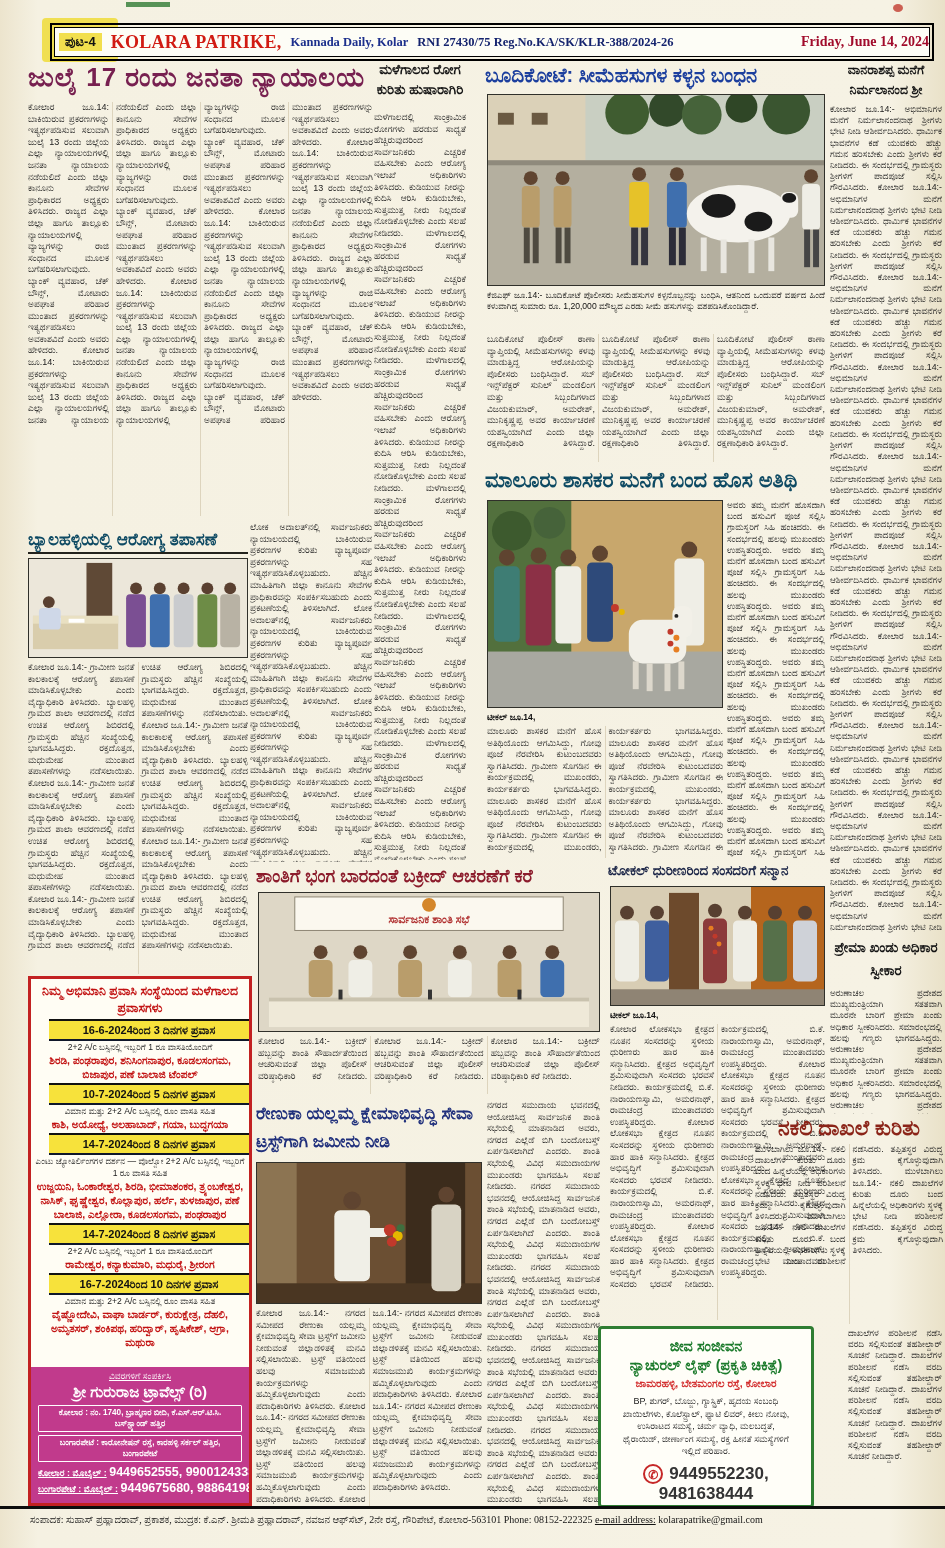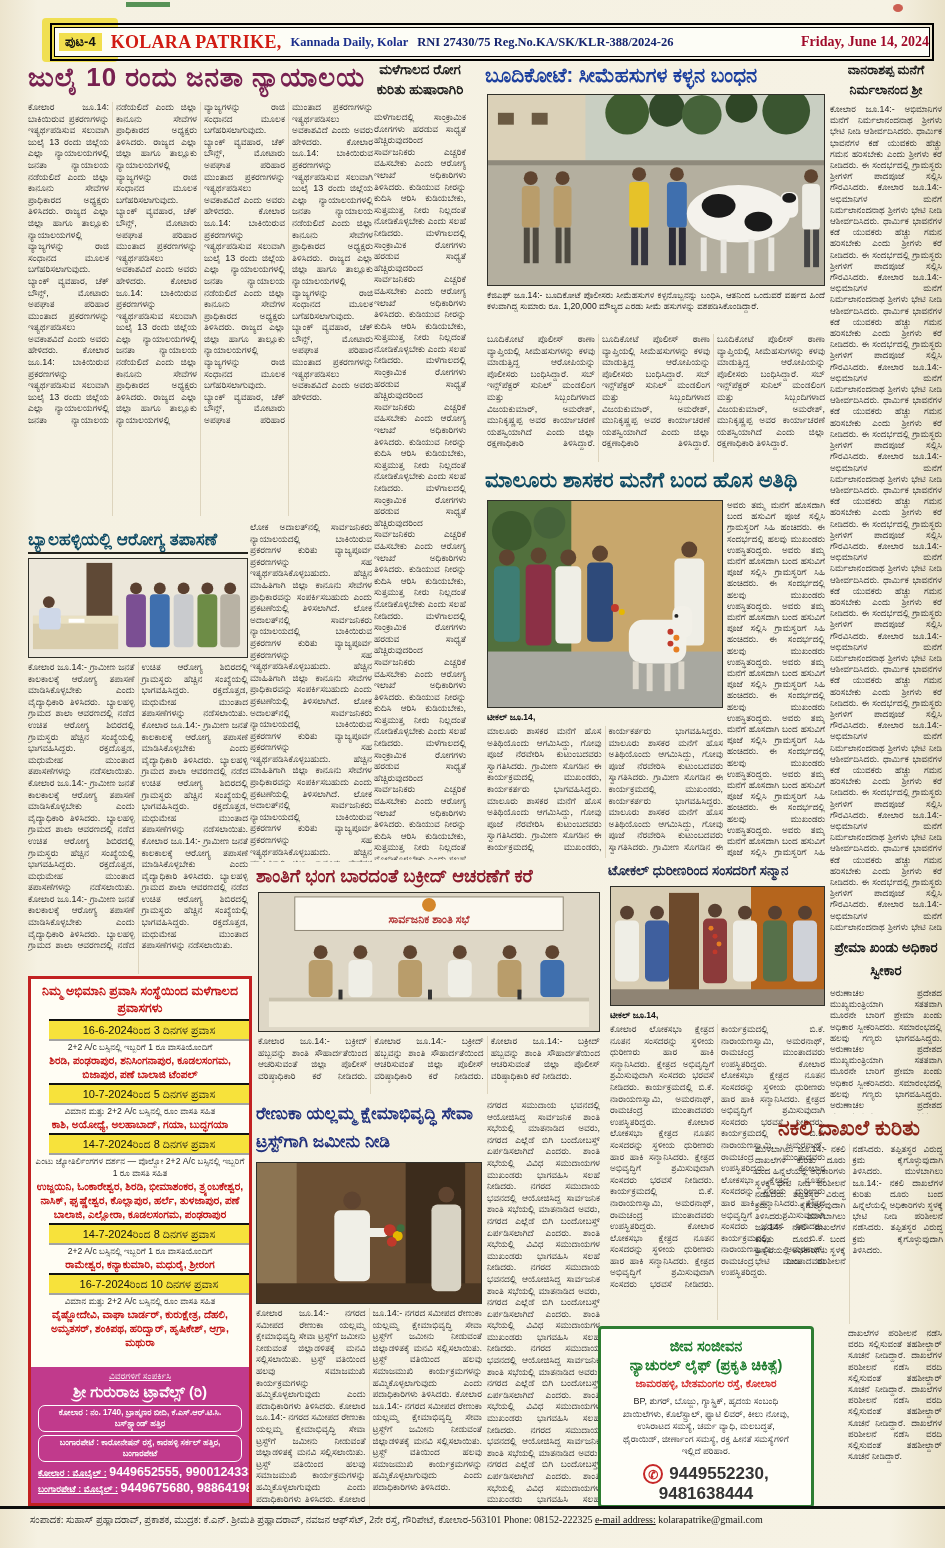--- a/index.html
+++ b/index.html
@@ -93,7 +93,7 @@
     <span class="paper-date">Friday, June 14, 2024</span>
   </div>
 
-  <div class="abs hl hl-janata" style="left:28px;top:58px;width:345px;height:40px">ಜುಲೈ 10 ರಂದು ಜನತಾ ನ್ಯಾಯಾಲಯ</div>
+  <div class="abs hl hl-janata" style="left:28px;top:58px;width:345px;height:40px">ಜುಲೈ 17 ರಂದು ಜನತಾ ನ್ಯಾಯಾಲಯ</div>
   <div class="abs body c4" style="left:28px;top:102px;width:345px;height:414px">ಕೋಲಾರ ಜೂ.14: ಬಾಕಿಯಿರುವ ಪ್ರಕರಣಗಳನ್ನು ಇತ್ಯರ್ಥಪಡಿಸುವ ಸಲುವಾಗಿ ಜುಲೈ 13 ರಂದು ಜಿಲ್ಲೆಯ ಎಲ್ಲಾ ನ್ಯಾಯಾಲಯಗಳಲ್ಲಿ ಜನತಾ ನ್ಯಾಯಾಲಯ ನಡೆಯಲಿದೆ ಎಂದು ಜಿಲ್ಲಾ ಕಾನೂನು ಸೇವೆಗಳ ಪ್ರಾಧಿಕಾರದ ಅಧ್ಯಕ್ಷರು ತಿಳಿಸಿದರು. ರಾಜ್ಯದ ಎಲ್ಲಾ ಜಿಲ್ಲಾ ಹಾಗೂ ತಾಲ್ಲೂಕು ನ್ಯಾಯಾಲಯಗಳಲ್ಲಿ ವ್ಯಾಜ್ಯಗಳನ್ನು ರಾಜಿ ಸಂಧಾನದ ಮೂಲಕ ಬಗೆಹರಿಸಲಾಗುವುದು. ಬ್ಯಾಂಕ್ ವ್ಯವಹಾರ, ಚೆಕ್ ಬೌನ್ಸ್, ಮೋಟಾರು ಅಪಘಾತ ಪರಿಹಾರ ಮುಂತಾದ ಪ್ರಕರಣಗಳನ್ನು ಇತ್ಯರ್ಥಪಡಿಸಲು ಅವಕಾಶವಿದೆ ಎಂದು ಅವರು ಹೇಳಿದರು. ಕೋಲಾರ ಜೂ.14: ಬಾಕಿಯಿರುವ ಪ್ರಕರಣಗಳನ್ನು ಇತ್ಯರ್ಥಪಡಿಸುವ ಸಲುವಾಗಿ ಜುಲೈ 13 ರಂದು ಜಿಲ್ಲೆಯ ಎಲ್ಲಾ ನ್ಯಾಯಾಲಯಗಳಲ್ಲಿ ಜನತಾ ನ್ಯಾಯಾಲಯ ನಡೆಯಲಿದೆ ಎಂದು ಜಿಲ್ಲಾ ಕಾನೂನು ಸೇವೆಗಳ ಪ್ರಾಧಿಕಾರದ ಅಧ್ಯಕ್ಷರು ತಿಳಿಸಿದರು. ರಾಜ್ಯದ ಎಲ್ಲಾ ಜಿಲ್ಲಾ ಹಾಗೂ ತಾಲ್ಲೂಕು ನ್ಯಾಯಾಲಯಗಳಲ್ಲಿ ವ್ಯಾಜ್ಯಗಳನ್ನು ರಾಜಿ ಸಂಧಾನದ ಮೂಲಕ ಬಗೆಹರಿಸಲಾಗುವುದು. ಬ್ಯಾಂಕ್ ವ್ಯವಹಾರ, ಚೆಕ್ ಬೌನ್ಸ್, ಮೋಟಾರು ಅಪಘಾತ ಪರಿಹಾರ ಮುಂತಾದ ಪ್ರಕರಣಗಳನ್ನು ಇತ್ಯರ್ಥಪಡಿಸಲು ಅವಕಾಶವಿದೆ ಎಂದು ಅವರು ಹೇಳಿದರು. ಕೋಲಾರ ಜೂ.14: ಬಾಕಿಯಿರುವ ಪ್ರಕರಣಗಳನ್ನು ಇತ್ಯರ್ಥಪಡಿಸುವ ಸಲುವಾಗಿ ಜುಲೈ 13 ರಂದು ಜಿಲ್ಲೆಯ ಎಲ್ಲಾ ನ್ಯಾಯಾಲಯಗಳಲ್ಲಿ ಜನತಾ ನ್ಯಾಯಾಲಯ ನಡೆಯಲಿದೆ ಎಂದು ಜಿಲ್ಲಾ ಕಾನೂನು ಸೇವೆಗಳ ಪ್ರಾಧಿಕಾರದ ಅಧ್ಯಕ್ಷರು ತಿಳಿಸಿದರು. ರಾಜ್ಯದ ಎಲ್ಲಾ ಜಿಲ್ಲಾ ಹಾಗೂ ತಾಲ್ಲೂಕು ನ್ಯಾಯಾಲಯಗಳಲ್ಲಿ ವ್ಯಾಜ್ಯಗಳನ್ನು ರಾಜಿ ಸಂಧಾನದ ಮೂಲಕ ಬಗೆಹರಿಸಲಾಗುವುದು. ಬ್ಯಾಂಕ್ ವ್ಯವಹಾರ, ಚೆಕ್ ಬೌನ್ಸ್, ಮೋಟಾರು ಅಪಘಾತ ಪರಿಹಾರ ಮುಂತಾದ ಪ್ರಕರಣಗಳನ್ನು ಇತ್ಯರ್ಥಪಡಿಸಲು ಅವಕಾಶವಿದೆ ಎಂದು ಅವರು ಹೇಳಿದರು. ಕೋಲಾರ ಜೂ.14: ಬಾಕಿಯಿರುವ ಪ್ರಕರಣಗಳನ್ನು ಇತ್ಯರ್ಥಪಡಿಸುವ ಸಲುವಾಗಿ ಜುಲೈ 13 ರಂದು ಜಿಲ್ಲೆಯ ಎಲ್ಲಾ ನ್ಯಾಯಾಲಯಗಳಲ್ಲಿ ಜನತಾ ನ್ಯಾಯಾಲಯ ನಡೆಯಲಿದೆ ಎಂದು ಜಿಲ್ಲಾ ಕಾನೂನು ಸೇವೆಗಳ ಪ್ರಾಧಿಕಾರದ ಅಧ್ಯಕ್ಷರು ತಿಳಿಸಿದರು. ರಾಜ್ಯದ ಎಲ್ಲಾ ಜಿಲ್ಲಾ ಹಾಗೂ ತಾಲ್ಲೂಕು ನ್ಯಾಯಾಲಯಗಳಲ್ಲಿ ವ್ಯಾಜ್ಯಗಳನ್ನು ರಾಜಿ ಸಂಧಾನದ ಮೂಲಕ ಬಗೆಹರಿಸಲಾಗುವುದು. ಬ್ಯಾಂಕ್ ವ್ಯವಹಾರ, ಚೆಕ್ ಬೌನ್ಸ್, ಮೋಟಾರು ಅಪಘಾತ ಪರಿಹಾರ ಮುಂತಾದ ಪ್ರಕರಣಗಳನ್ನು ಇತ್ಯರ್ಥಪಡಿಸಲು ಅವಕಾಶವಿದೆ ಎಂದು ಅವರು ಹೇಳಿದರು. ಕೋಲಾರ ಜೂ.14: ಬಾಕಿಯಿರುವ ಪ್ರಕರಣಗಳನ್ನು ಇತ್ಯರ್ಥಪಡಿಸುವ ಸಲುವಾಗಿ ಜುಲೈ 13 ರಂದು ಜಿಲ್ಲೆಯ ಎಲ್ಲಾ ನ್ಯಾಯಾಲಯಗಳಲ್ಲಿ ಜನತಾ ನ್ಯಾಯಾಲಯ ನಡೆಯಲಿದೆ ಎಂದು ಜಿಲ್ಲಾ ಕಾನೂನು ಸೇವೆಗಳ ಪ್ರಾಧಿಕಾರದ ಅಧ್ಯಕ್ಷರು ತಿಳಿಸಿದರು. ರಾಜ್ಯದ ಎಲ್ಲಾ ಜಿಲ್ಲಾ ಹಾಗೂ ತಾಲ್ಲೂಕು ನ್ಯಾಯಾಲಯಗಳಲ್ಲಿ ವ್ಯಾಜ್ಯಗಳನ್ನು ರಾಜಿ ಸಂಧಾನದ ಮೂಲಕ ಬಗೆಹರಿಸಲಾಗುವುದು. ಬ್ಯಾಂಕ್ ವ್ಯವಹಾರ, ಚೆಕ್ ಬೌನ್ಸ್, ಮೋಟಾರು ಅಪಘಾತ ಪರಿಹಾರ ಮುಂತಾದ ಪ್ರಕರಣಗಳನ್ನು ಇತ್ಯರ್ಥಪಡಿಸಲು ಅವಕಾಶವಿದೆ ಎಂದು ಅವರು ಹೇಳಿದರು.</div>
   <div class="abs body" style="left:250px;top:522px;width:122px;height:340px">ಲೋಕ ಅದಾಲತ್‌ನಲ್ಲಿ ಸಾರ್ವಜನಿಕರು ನ್ಯಾಯಾಲಯದಲ್ಲಿ ಬಾಕಿಯಿರುವ ಪ್ರಕರಣಗಳ ಕುರಿತು ವ್ಯಾಜ್ಯಪೂರ್ವ ಪ್ರಕರಣಗಳನ್ನು ಸಹ ಇತ್ಯರ್ಥಪಡಿಸಿಕೊಳ್ಳಬಹುದು. ಹೆಚ್ಚಿನ ಮಾಹಿತಿಗಾಗಿ ಜಿಲ್ಲಾ ಕಾನೂನು ಸೇವೆಗಳ ಪ್ರಾಧಿಕಾರವನ್ನು ಸಂಪರ್ಕಿಸಬಹುದು ಎಂದು ಪ್ರಕಟಣೆಯಲ್ಲಿ ತಿಳಿಸಲಾಗಿದೆ. ಲೋಕ ಅದಾಲತ್‌ನಲ್ಲಿ ಸಾರ್ವಜನಿಕರು ನ್ಯಾಯಾಲಯದಲ್ಲಿ ಬಾಕಿಯಿರುವ ಪ್ರಕರಣಗಳ ಕುರಿತು ವ್ಯಾಜ್ಯಪೂರ್ವ ಪ್ರಕರಣಗಳನ್ನು ಸಹ ಇತ್ಯರ್ಥಪಡಿಸಿಕೊಳ್ಳಬಹುದು. ಹೆಚ್ಚಿನ ಮಾಹಿತಿಗಾಗಿ ಜಿಲ್ಲಾ ಕಾನೂನು ಸೇವೆಗಳ ಪ್ರಾಧಿಕಾರವನ್ನು ಸಂಪರ್ಕಿಸಬಹುದು ಎಂದು ಪ್ರಕಟಣೆಯಲ್ಲಿ ತಿಳಿಸಲಾಗಿದೆ. ಲೋಕ ಅದಾಲತ್‌ನಲ್ಲಿ ಸಾರ್ವಜನಿಕರು ನ್ಯಾಯಾಲಯದಲ್ಲಿ ಬಾಕಿಯಿರುವ ಪ್ರಕರಣಗಳ ಕುರಿತು ವ್ಯಾಜ್ಯಪೂರ್ವ ಪ್ರಕರಣಗಳನ್ನು ಸಹ ಇತ್ಯರ್ಥಪಡಿಸಿಕೊಳ್ಳಬಹುದು. ಹೆಚ್ಚಿನ ಮಾಹಿತಿಗಾಗಿ ಜಿಲ್ಲಾ ಕಾನೂನು ಸೇವೆಗಳ ಪ್ರಾಧಿಕಾರವನ್ನು ಸಂಪರ್ಕಿಸಬಹುದು ಎಂದು ಪ್ರಕಟಣೆಯಲ್ಲಿ ತಿಳಿಸಲಾಗಿದೆ. ಲೋಕ ಅದಾಲತ್‌ನಲ್ಲಿ ಸಾರ್ವಜನಿಕರು ನ್ಯಾಯಾಲಯದಲ್ಲಿ ಬಾಕಿಯಿರುವ ಪ್ರಕರಣಗಳ ಕುರಿತು ವ್ಯಾಜ್ಯಪೂರ್ವ ಪ್ರಕರಣಗಳನ್ನು ಸಹ ಇತ್ಯರ್ಥಪಡಿಸಿಕೊಳ್ಳಬಹುದು. ಹೆಚ್ಚಿನ ಮಾಹಿತಿಗಾಗಿ ಜಿಲ್ಲಾ ಕಾನೂನು ಸೇವೆಗಳ ಪ್ರಾಧಿಕಾರವನ್ನು ಸಂಪರ್ಕಿಸಬಹುದು ಎಂದು ಪ್ರಕಟಣೆಯಲ್ಲಿ ತಿಳಿಸಲಾಗಿದೆ. ಲೋಕ ಅದಾಲತ್‌ನಲ್ಲಿ ಸಾರ್ವಜನಿಕರು ನ್ಯಾಯಾಲಯದಲ್ಲಿ ಬಾಕಿಯಿರುವ ಪ್ರಕರಣಗಳ ಕುರಿತು ವ್ಯಾಜ್ಯಪೂರ್ವ ಪ್ರಕರಣಗಳನ್ನು ಸಹ ಇತ್ಯರ್ಥಪಡಿಸಿಕೊಳ್ಳಬಹುದು. ಹೆಚ್ಚಿನ ಮಾಹಿತಿಗಾಗಿ ಜಿಲ್ಲಾ ಕಾನೂನು ಸೇವೆಗಳ ಪ್ರಾಧಿಕಾರವನ್ನು ಸಂಪರ್ಕಿಸಬಹುದು ಎಂದು ಪ್ರಕಟಣೆಯಲ್ಲಿ ತಿಳಿಸಲಾಗಿದೆ. ಲೋಕ ಅದಾಲತ್‌ನಲ್ಲಿ ಸಾರ್ವಜನಿಕರು ನ್ಯಾಯಾಲಯದಲ್ಲಿ ಬಾಕಿಯಿರುವ ಪ್ರಕರಣಗಳ ಕುರಿತು ವ್ಯಾಜ್ಯಪೂರ್ವ ಪ್ರಕರಣಗಳನ್ನು ಸಹ ಇತ್ಯರ್ಥಪಡಿಸಿಕೊಳ್ಳಬಹುದು. ಹೆಚ್ಚಿನ ಮಾಹಿತಿಗಾಗಿ ಜಿಲ್ಲಾ ಕಾನೂನು ಸೇವೆಗಳ ಪ್ರಾಧಿಕಾರವನ್ನು ಸಂಪರ್ಕಿಸಬಹುದು ಎಂದು ಪ್ರಕಟಣೆಯಲ್ಲಿ ತಿಳಿಸಲಾಗಿದೆ. ಲೋಕ ಅದಾಲತ್‌ನಲ್ಲಿ ಸಾರ್ವಜನಿಕರು ನ್ಯಾಯಾಲಯದಲ್ಲಿ ಬಾಕಿಯಿರುವ ಪ್ರಕರಣಗಳ ಕುರಿತು ವ್ಯಾಜ್ಯಪೂರ್ವ ಪ್ರಕರಣಗಳನ್ನು ಸಹ ಇತ್ಯರ್ಥಪಡಿಸಿಕೊಳ್ಳಬಹುದು. ಹೆಚ್ಚಿನ ಮಾಹಿತಿಗಾಗಿ ಜಿಲ್ಲಾ ಕಾನೂನು ಸೇವೆಗಳ ಪ್ರಾಧಿಕಾರವನ್ನು ಸಂಪರ್ಕಿಸಬಹುದು ಎಂದು ಪ್ರಕಟಣೆಯಲ್ಲಿ ತಿಳಿಸಲಾಗಿದೆ.</div>
 

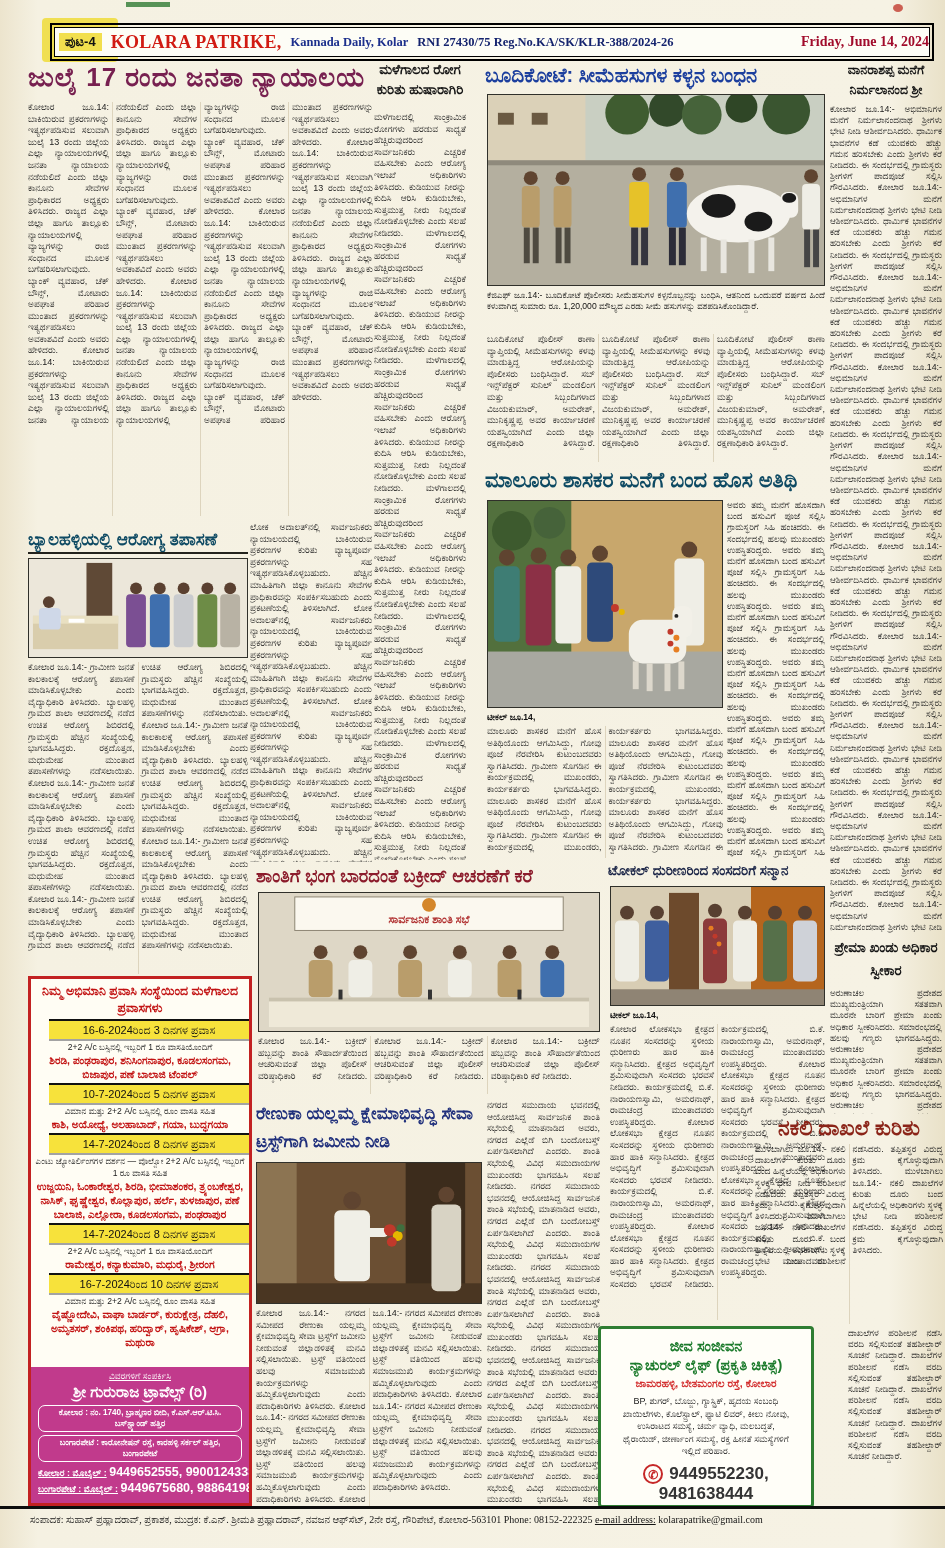--- a/index.html
+++ b/index.html
@@ -51,8 +51,8 @@
   
   .travel { border:3px solid #c22121; background:#fffdf4; display:flex; flex-direction:column; overflow:hidden; }
   .travel-title { color:#c21212; font-weight:bold; font-size:12.5px; line-height:17px; text-align:center; padding:4px 6px 2px; }
-  .band { background:#f7e23b; border-top:2px solid #111; border-bottom:2px solid #a3a3a3;
-          font-weight:normal; font-size:11px; line-height:18px; text-align:center; color:#111;margin-left:18px; }
+  .band { background:#f7e23b; border-top:2px solid #111; border-bottom:2px solid #0f172a;
+          font-weight:bold; font-size:11px; line-height:18px; text-align:center; color:#111;margin-left:18px; }
   .note { font-size:8.6px; line-height:12px; text-align:center; color:#222; padding:0 4px; }
   .dest { color:#c21212; font-weight:bold; font-size:10.5px; line-height:14px; text-align:center; padding:0 5px 2px; }
   .magenta { margin-top:auto; background:#c13a8c; color:#fff; text-align:center; padding:4px 7px 6px; }

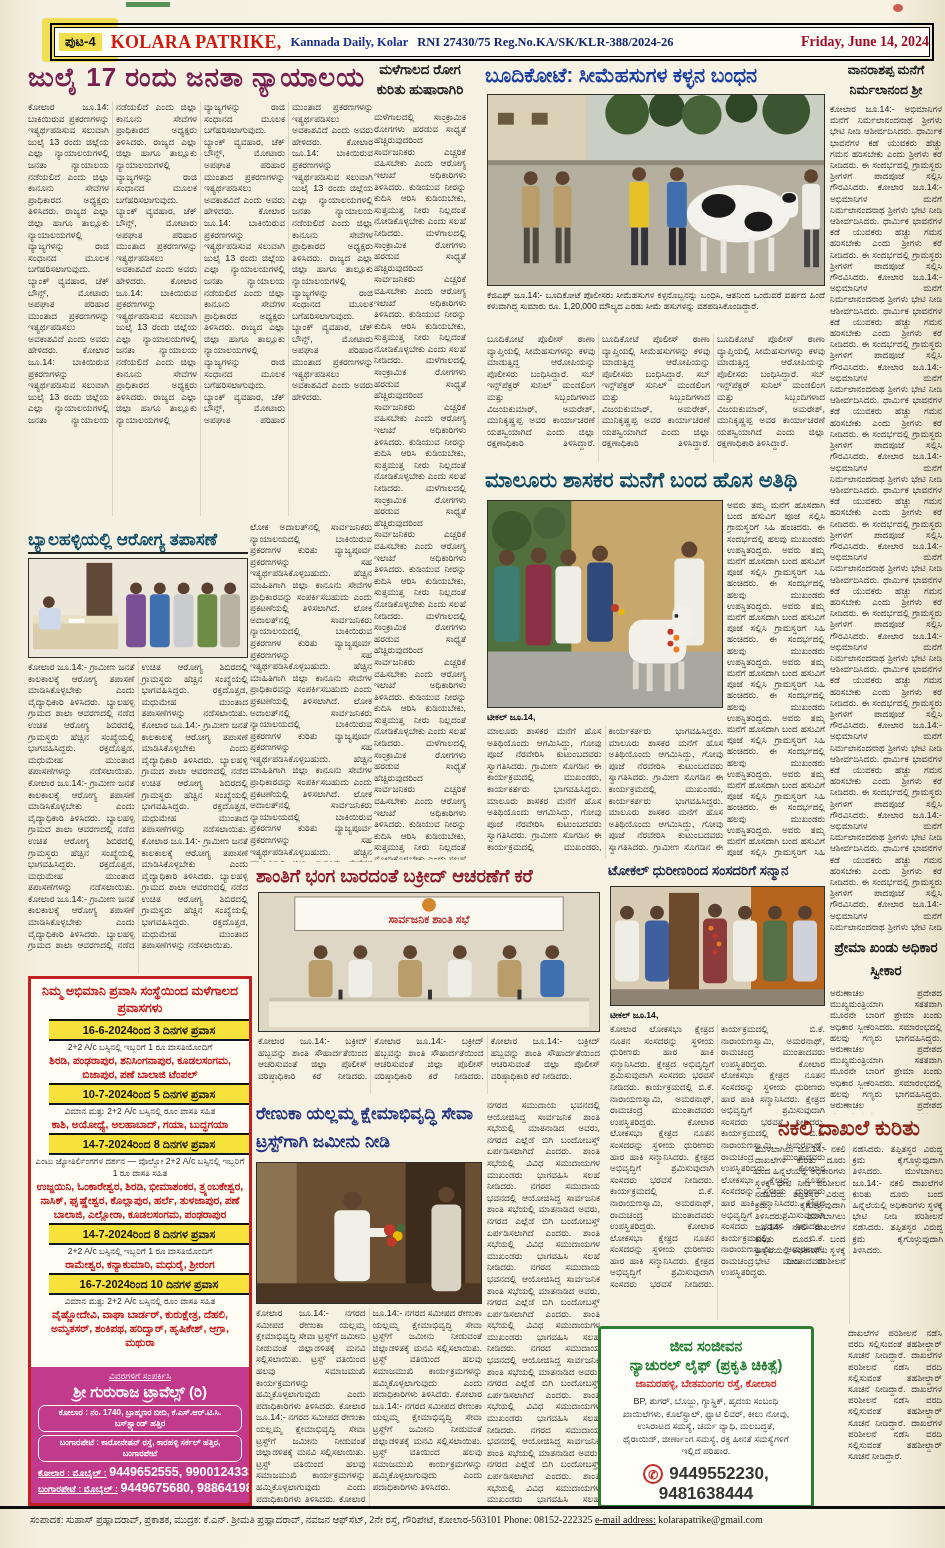--- a/index.html
+++ b/index.html
@@ -58,7 +58,7 @@
   .magenta { margin-top:auto; background:#c13a8c; color:#fff; text-align:center; padding:4px 7px 6px; }
   .contact-small { font-size:9px; text-decoration:underline; }
   .agency-name { font-size:15px; font-weight:bold; line-height:20px; }
-  .addr-box { border:1px solid #fff; border-radius:7px; margin:3px 0; padding:2px 3px; font-size:8.2px; line-height:10.5px; font-weight:bold; }
+  .addr-box { border:1px solid #fff; border-radius:1px; margin:3px 0; padding:2px 3px; font-size:8.2px; line-height:10.5px; font-weight:bold; }
   .phone-line { font-size:9px; font-weight:bold; line-height:15px; white-space:nowrap; }
   .phone-line .lbl { text-decoration:underline; }
   .phone-line .num { font-size:12.5px; }

